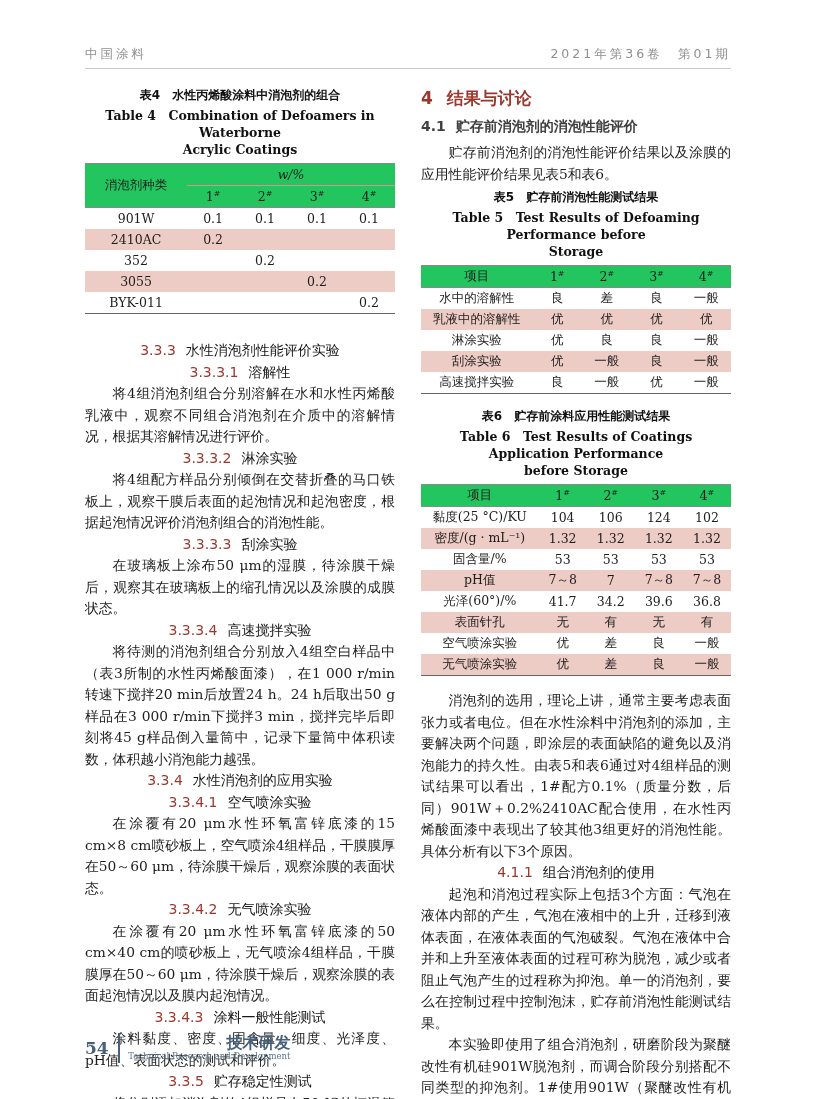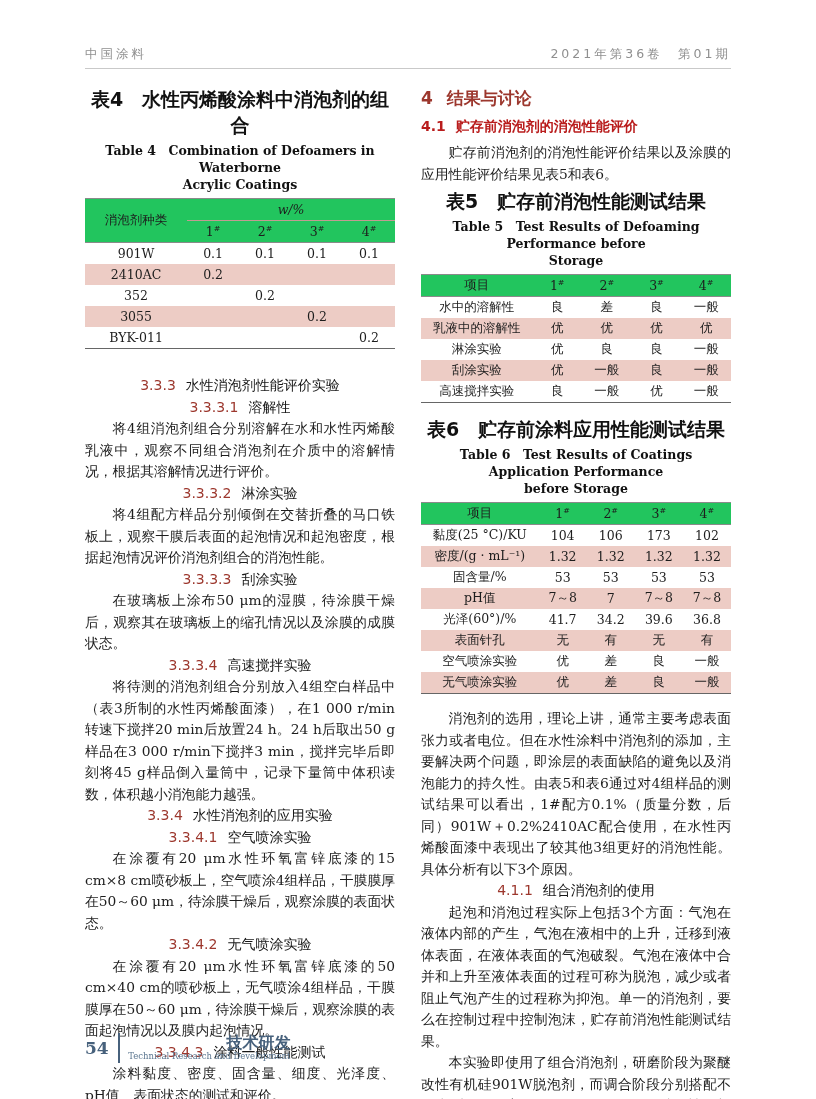--- a/index.html
+++ b/index.html
@@ -23,7 +23,7 @@
   
   .tcap-cn{
     text-align:center;font-family:"DejaVu Sans","Liberation Sans",sans-serif;
-    font-weight:bold;font-size:19px;color:#111;margin-top:4px;
+    font-weight:bold;font-size:12px;color:#111;margin-top:4px;
   }
   .tcap-en{
     text-align:center;font-weight:bold;font-size:12.5px;color:#111;

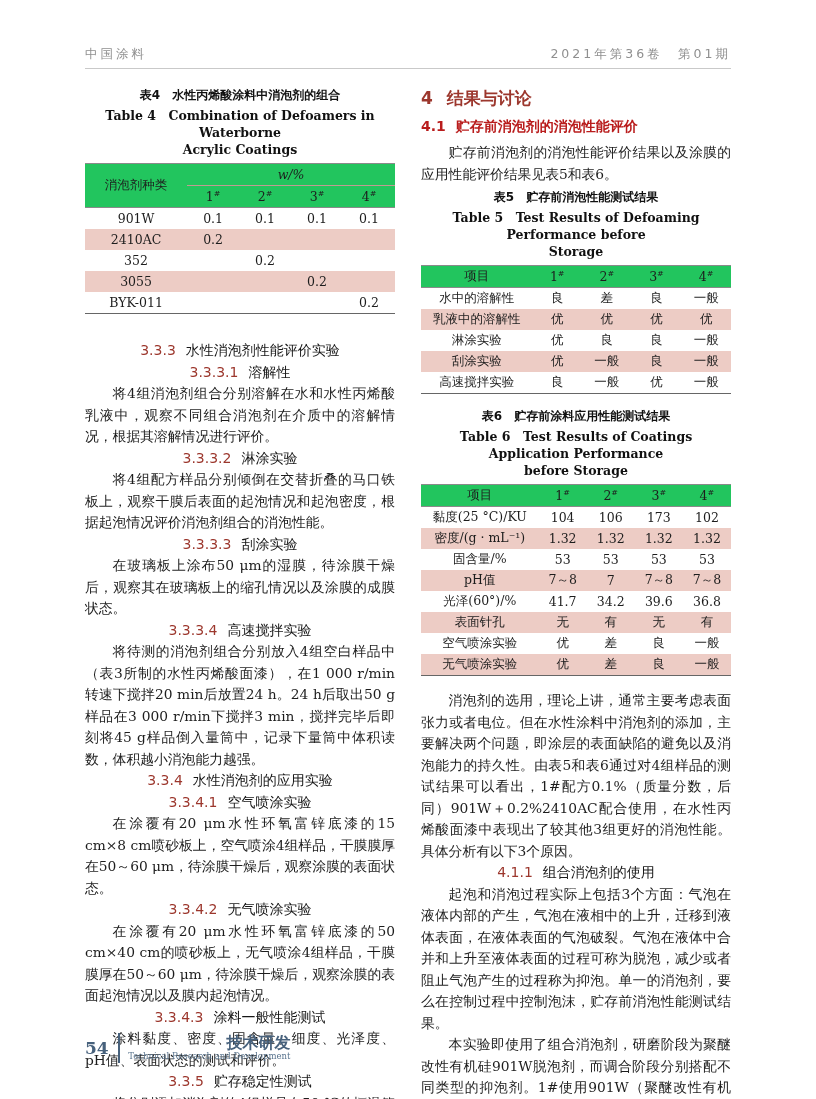--- a/index.html
+++ b/index.html
@@ -53,7 +53,7 @@
   .h1 .num{margin-right:14px;}
   .h2{
     font-family:"DejaVu Sans","Liberation Sans",sans-serif;font-weight:bold;
-    font-size:14px;color:#b91c1c;margin:2px 0 6px 0;
+    font-size:14px;color:#404040;margin:2px 0 6px 0;
   }
   .h2 .num{margin-right:10px;}
   .sech{

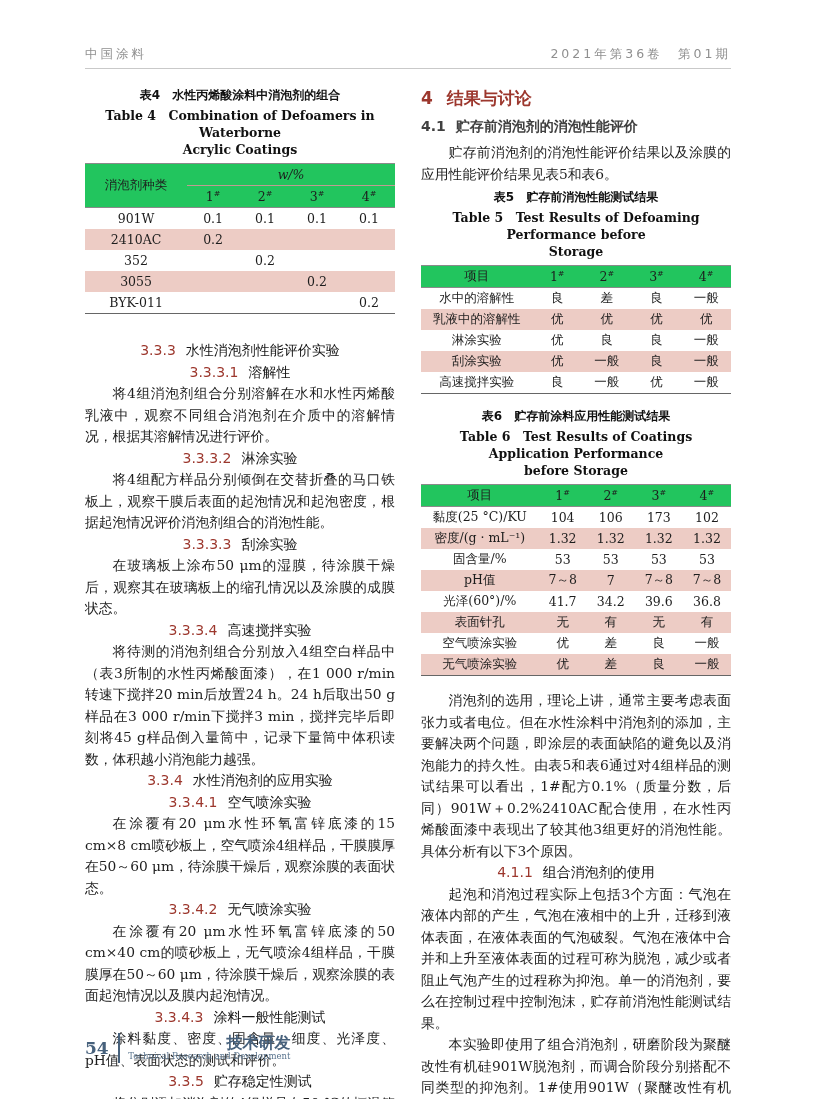--- a/index.html
+++ b/index.html
@@ -263,7 +263,7 @@
                 <td class="rowname">黏度(25 °C)/KU</td>
                 <td>104</td>
                 <td>106</td>
-                <td>173</td>
+                <td>124</td>
                 <td>102</td>
               </tr>
               <tr>

